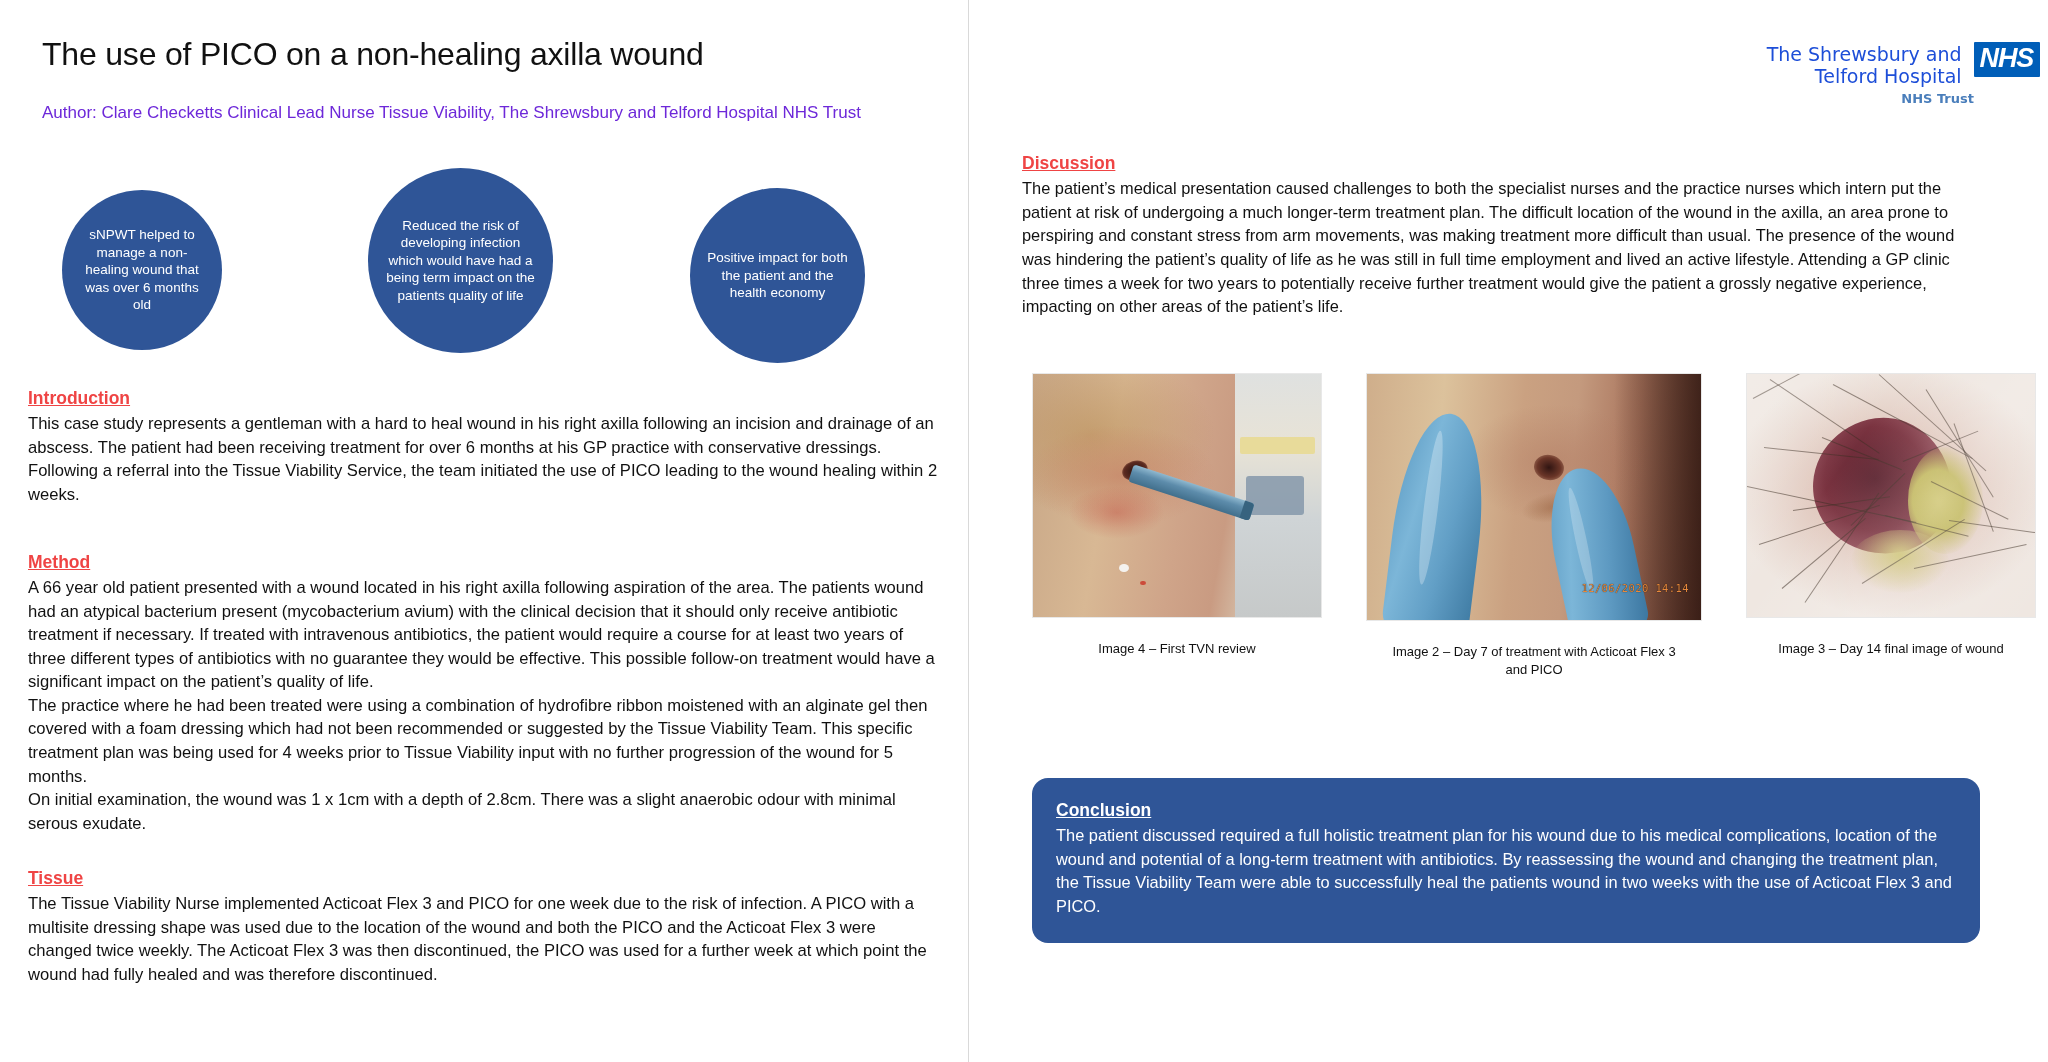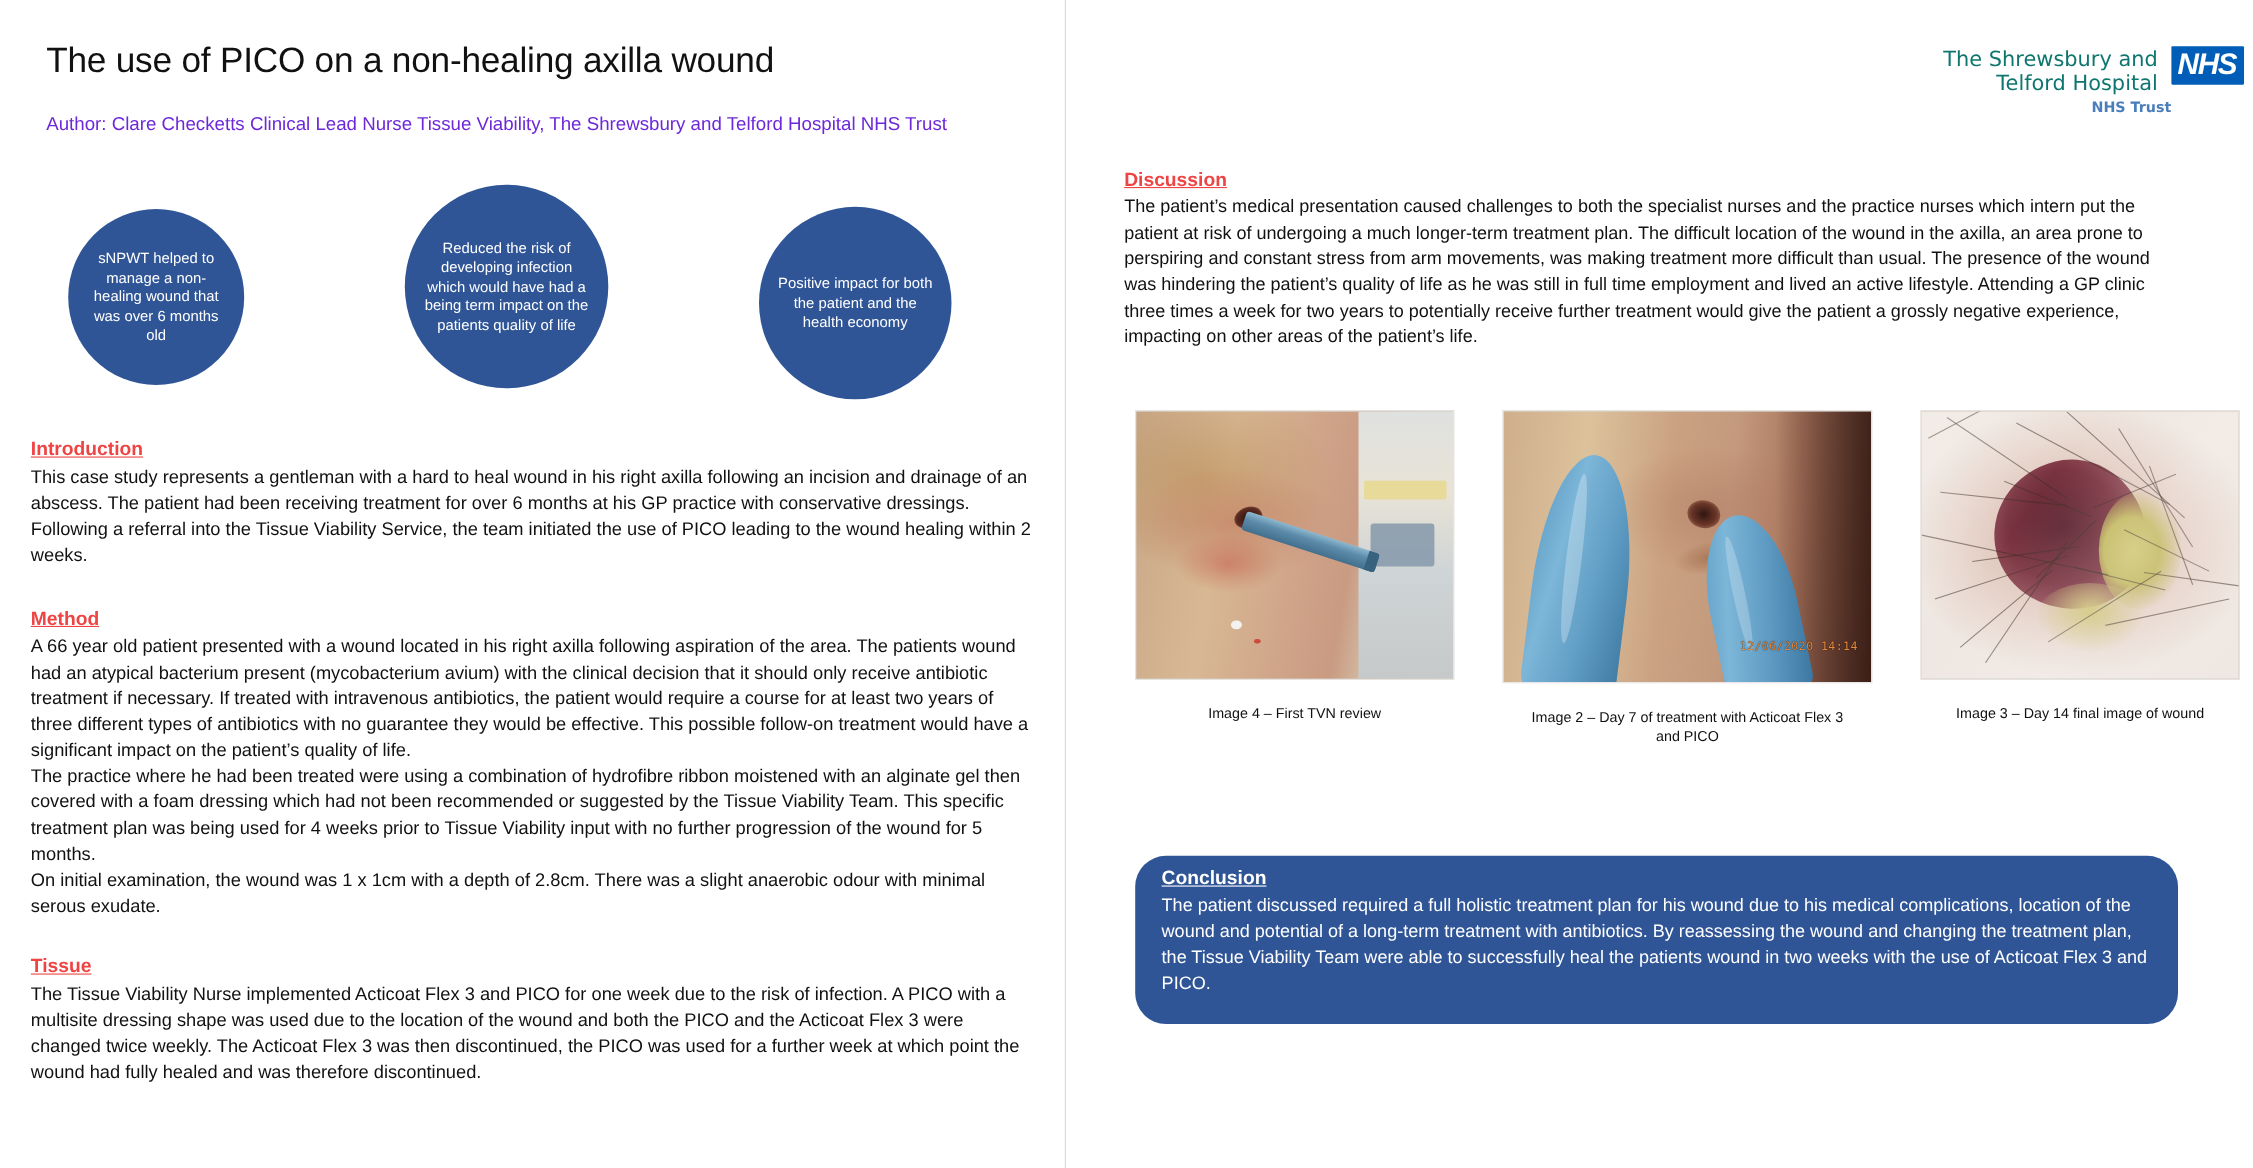--- a/index.html
+++ b/index.html
@@ -54,7 +54,7 @@
   .nhs-trust-name {
     font-size: 19px;
     line-height: 1.18;
-    color: #0f766e;
+    color: #1d4ed8;
     text-align: right;
     padding-top: 1px;
     font-family: "DejaVu Sans", sans-serif;

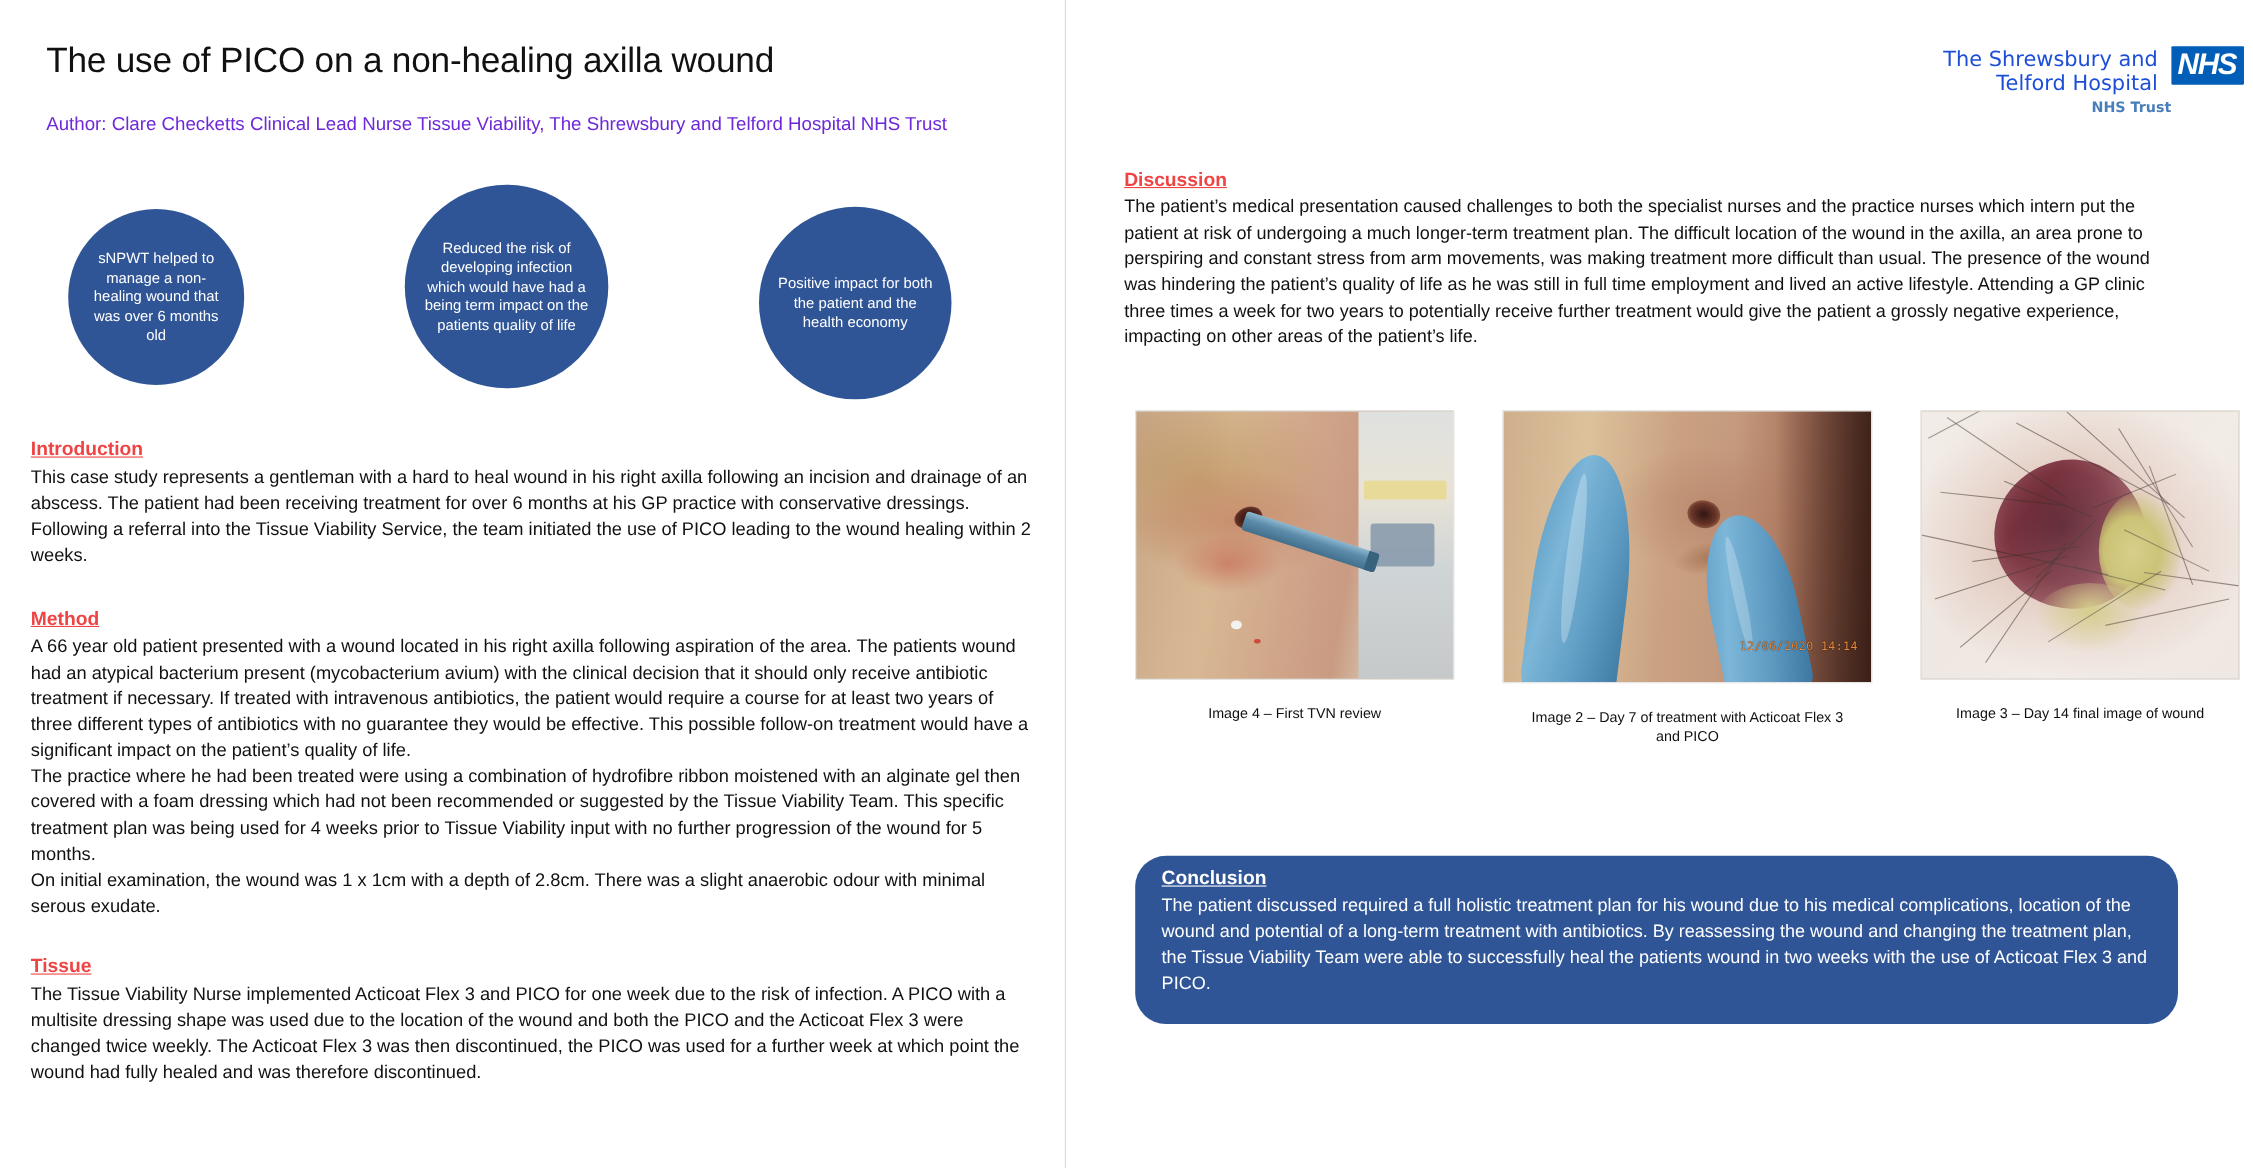--- a/index.html
+++ b/index.html
@@ -138,7 +138,7 @@
   }
   .section-body + .section-body { margin-top: 0; }
 
-  #sec-introduction { top: 398px; }
+  #sec-introduction { top: 388px; }
   #sec-method       { top: 552px; }
   #sec-result       { top: 868px; }
 

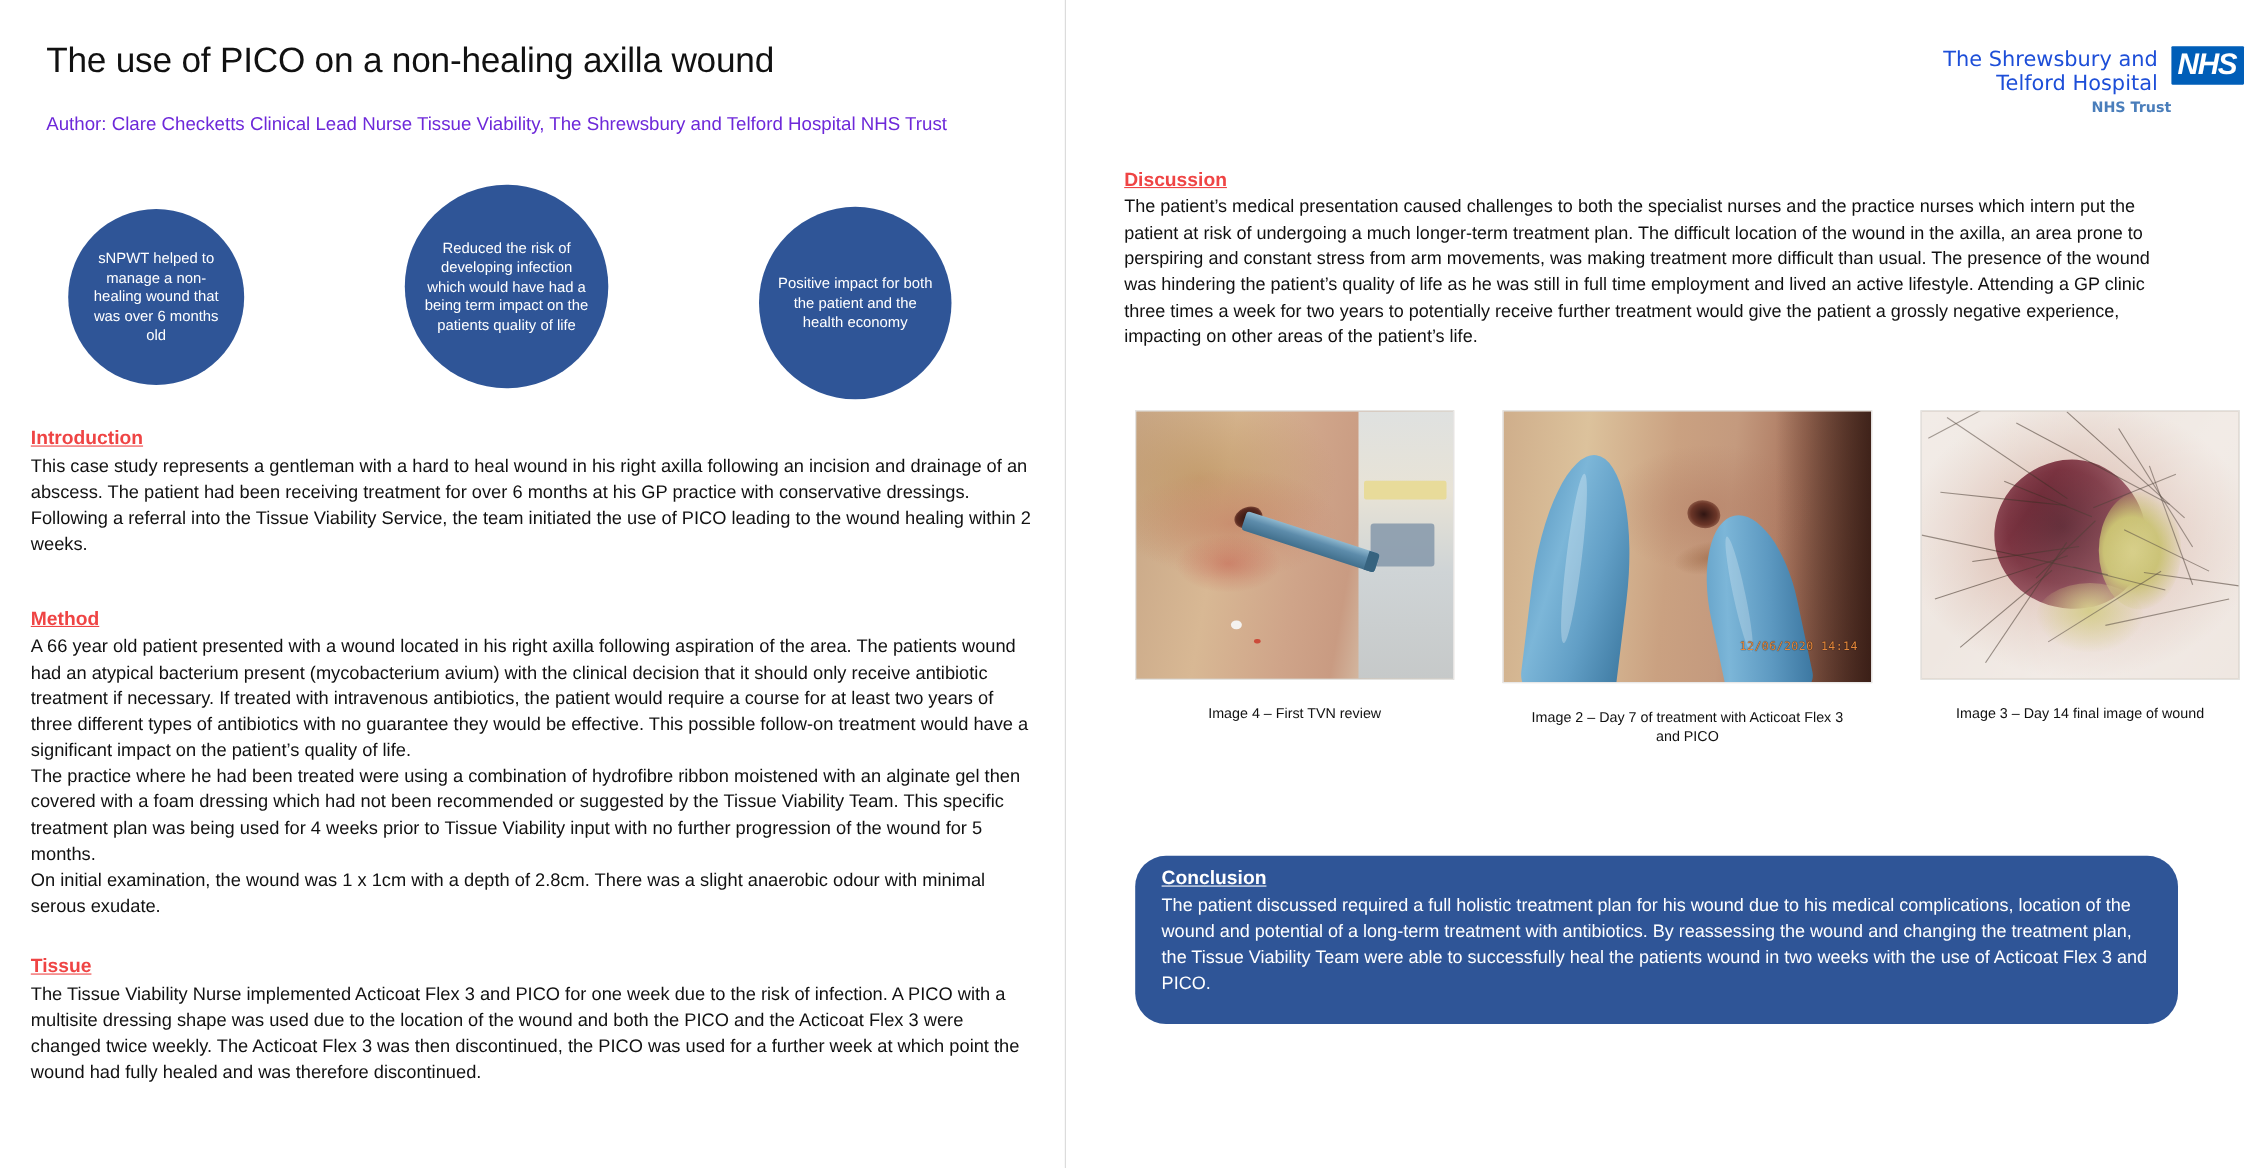--- a/index.html
+++ b/index.html
@@ -330,8 +330,8 @@
     box-sizing: border-box;
     background: #2f5597;
     color: #ffffff;
-    border-radius: 28px;
-    padding: 10px 24px 24px 24px;
+    border-radius: 16px;
+    padding: 22px 24px 24px 24px;
   }
   .conclusion-box .section-heading { color: #ffffff; }
   .conclusion-box .section-body { color: #ffffff; font-size: 16.4px; line-height: 1.44; }

